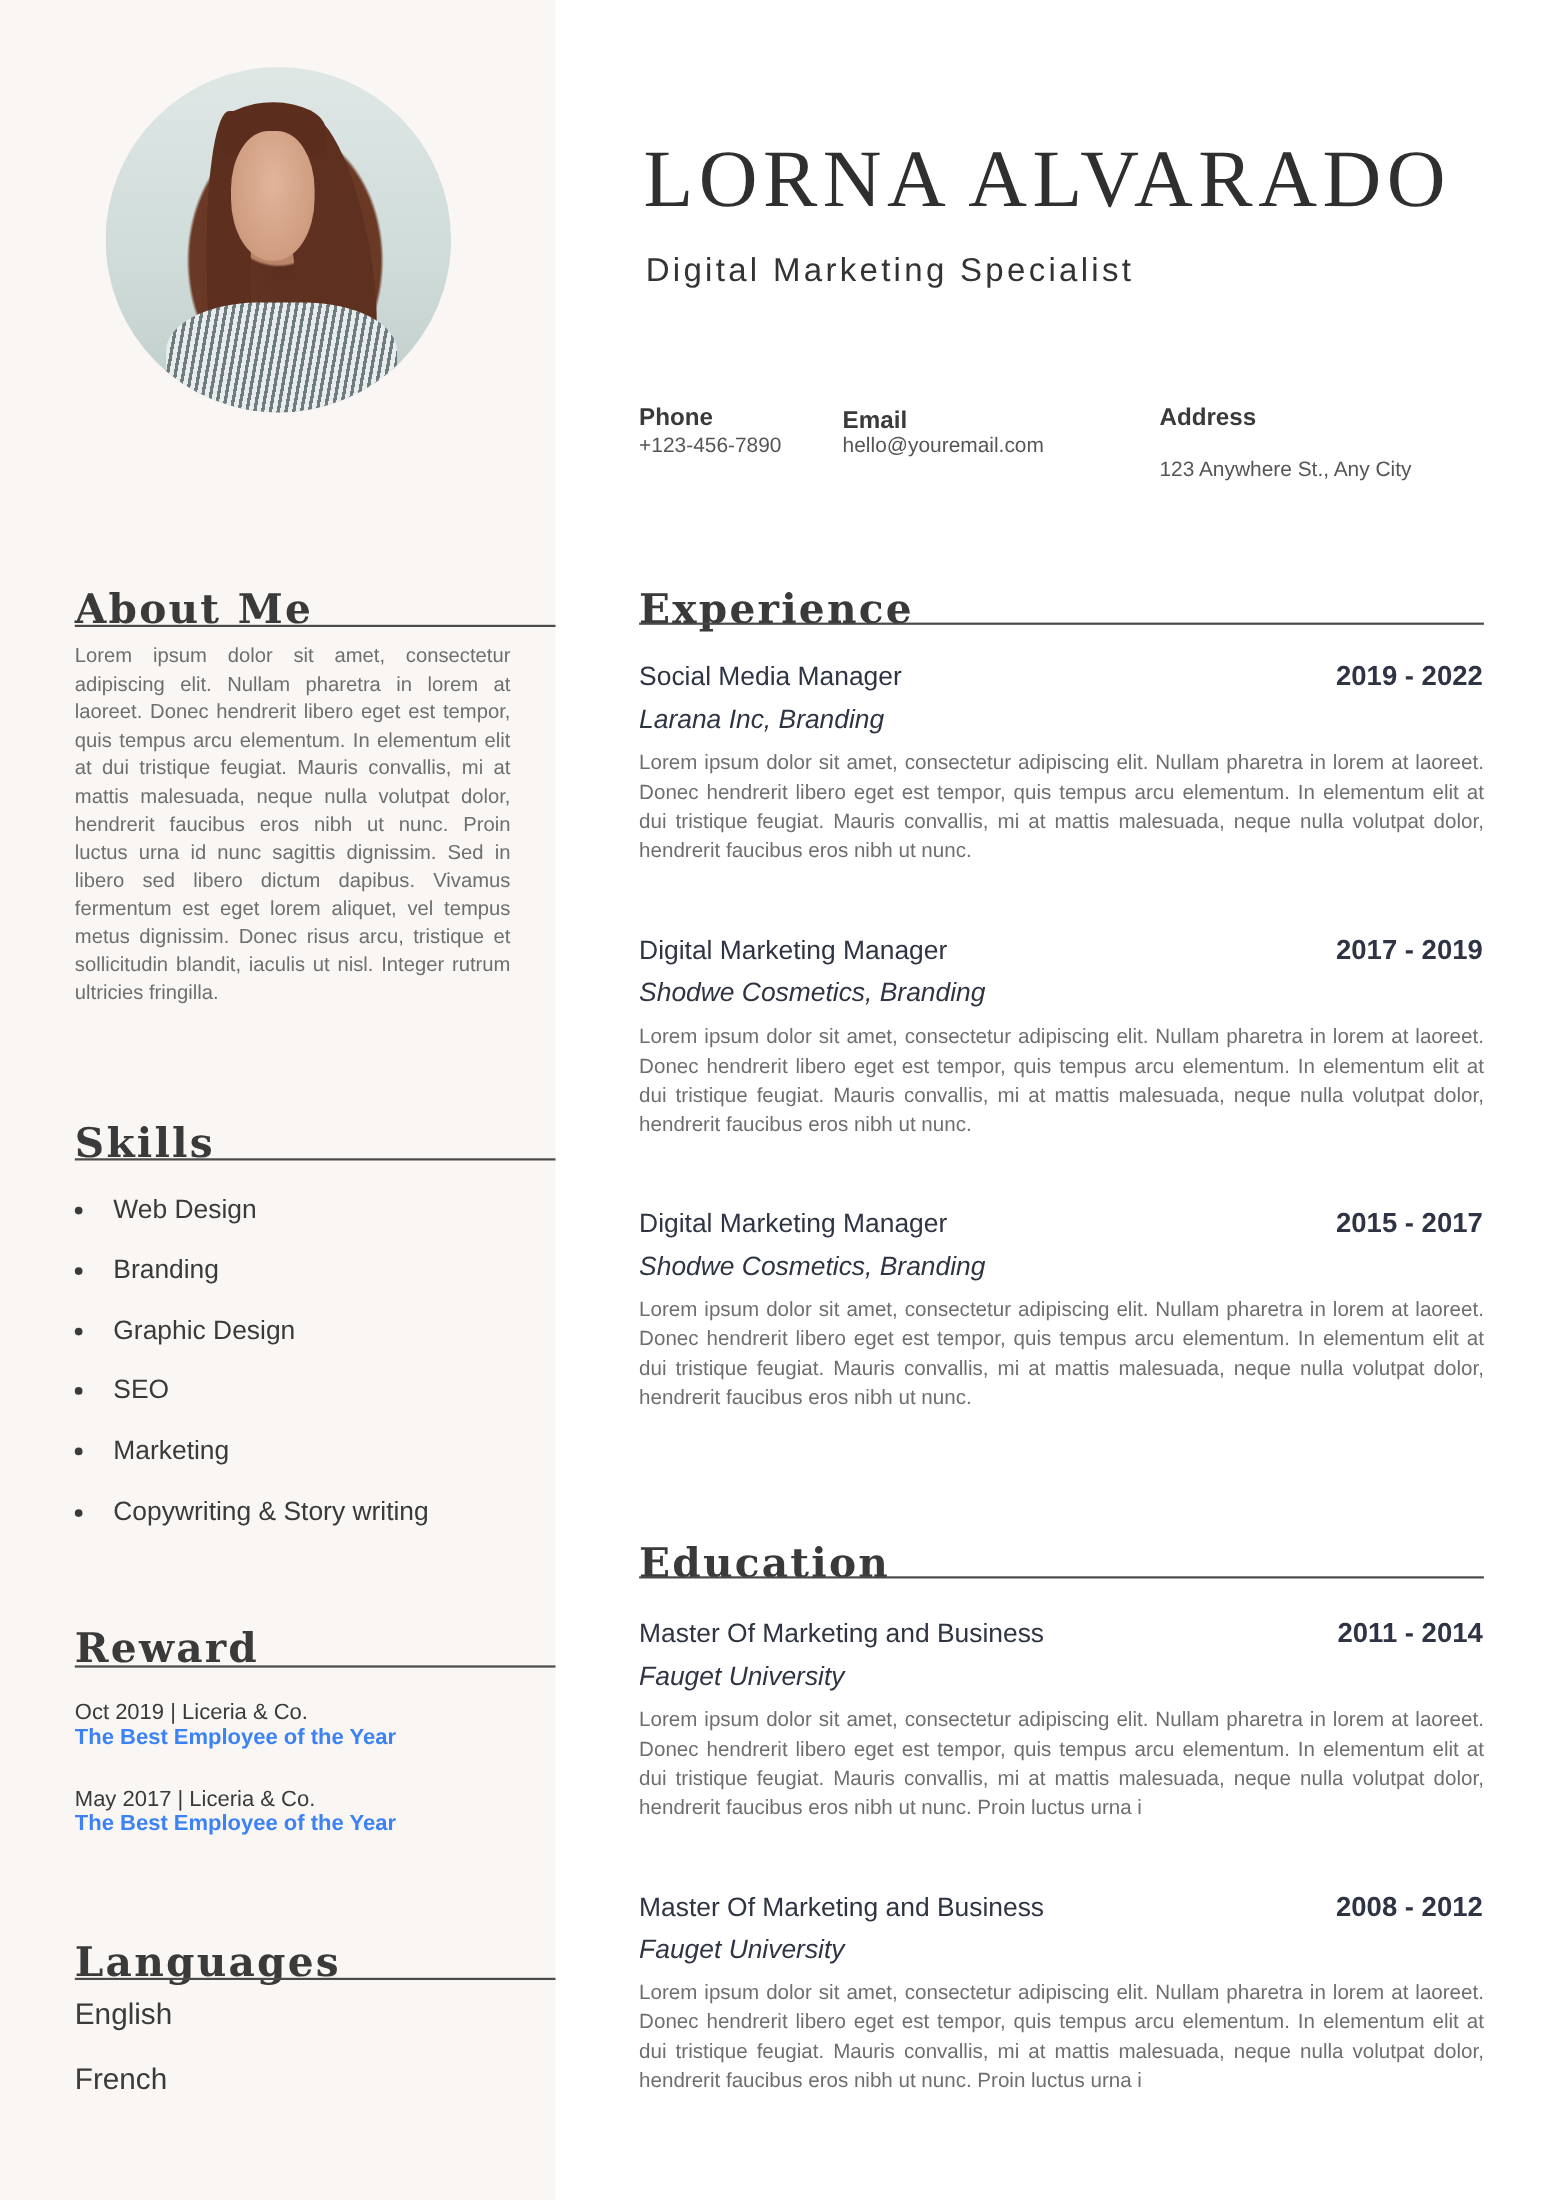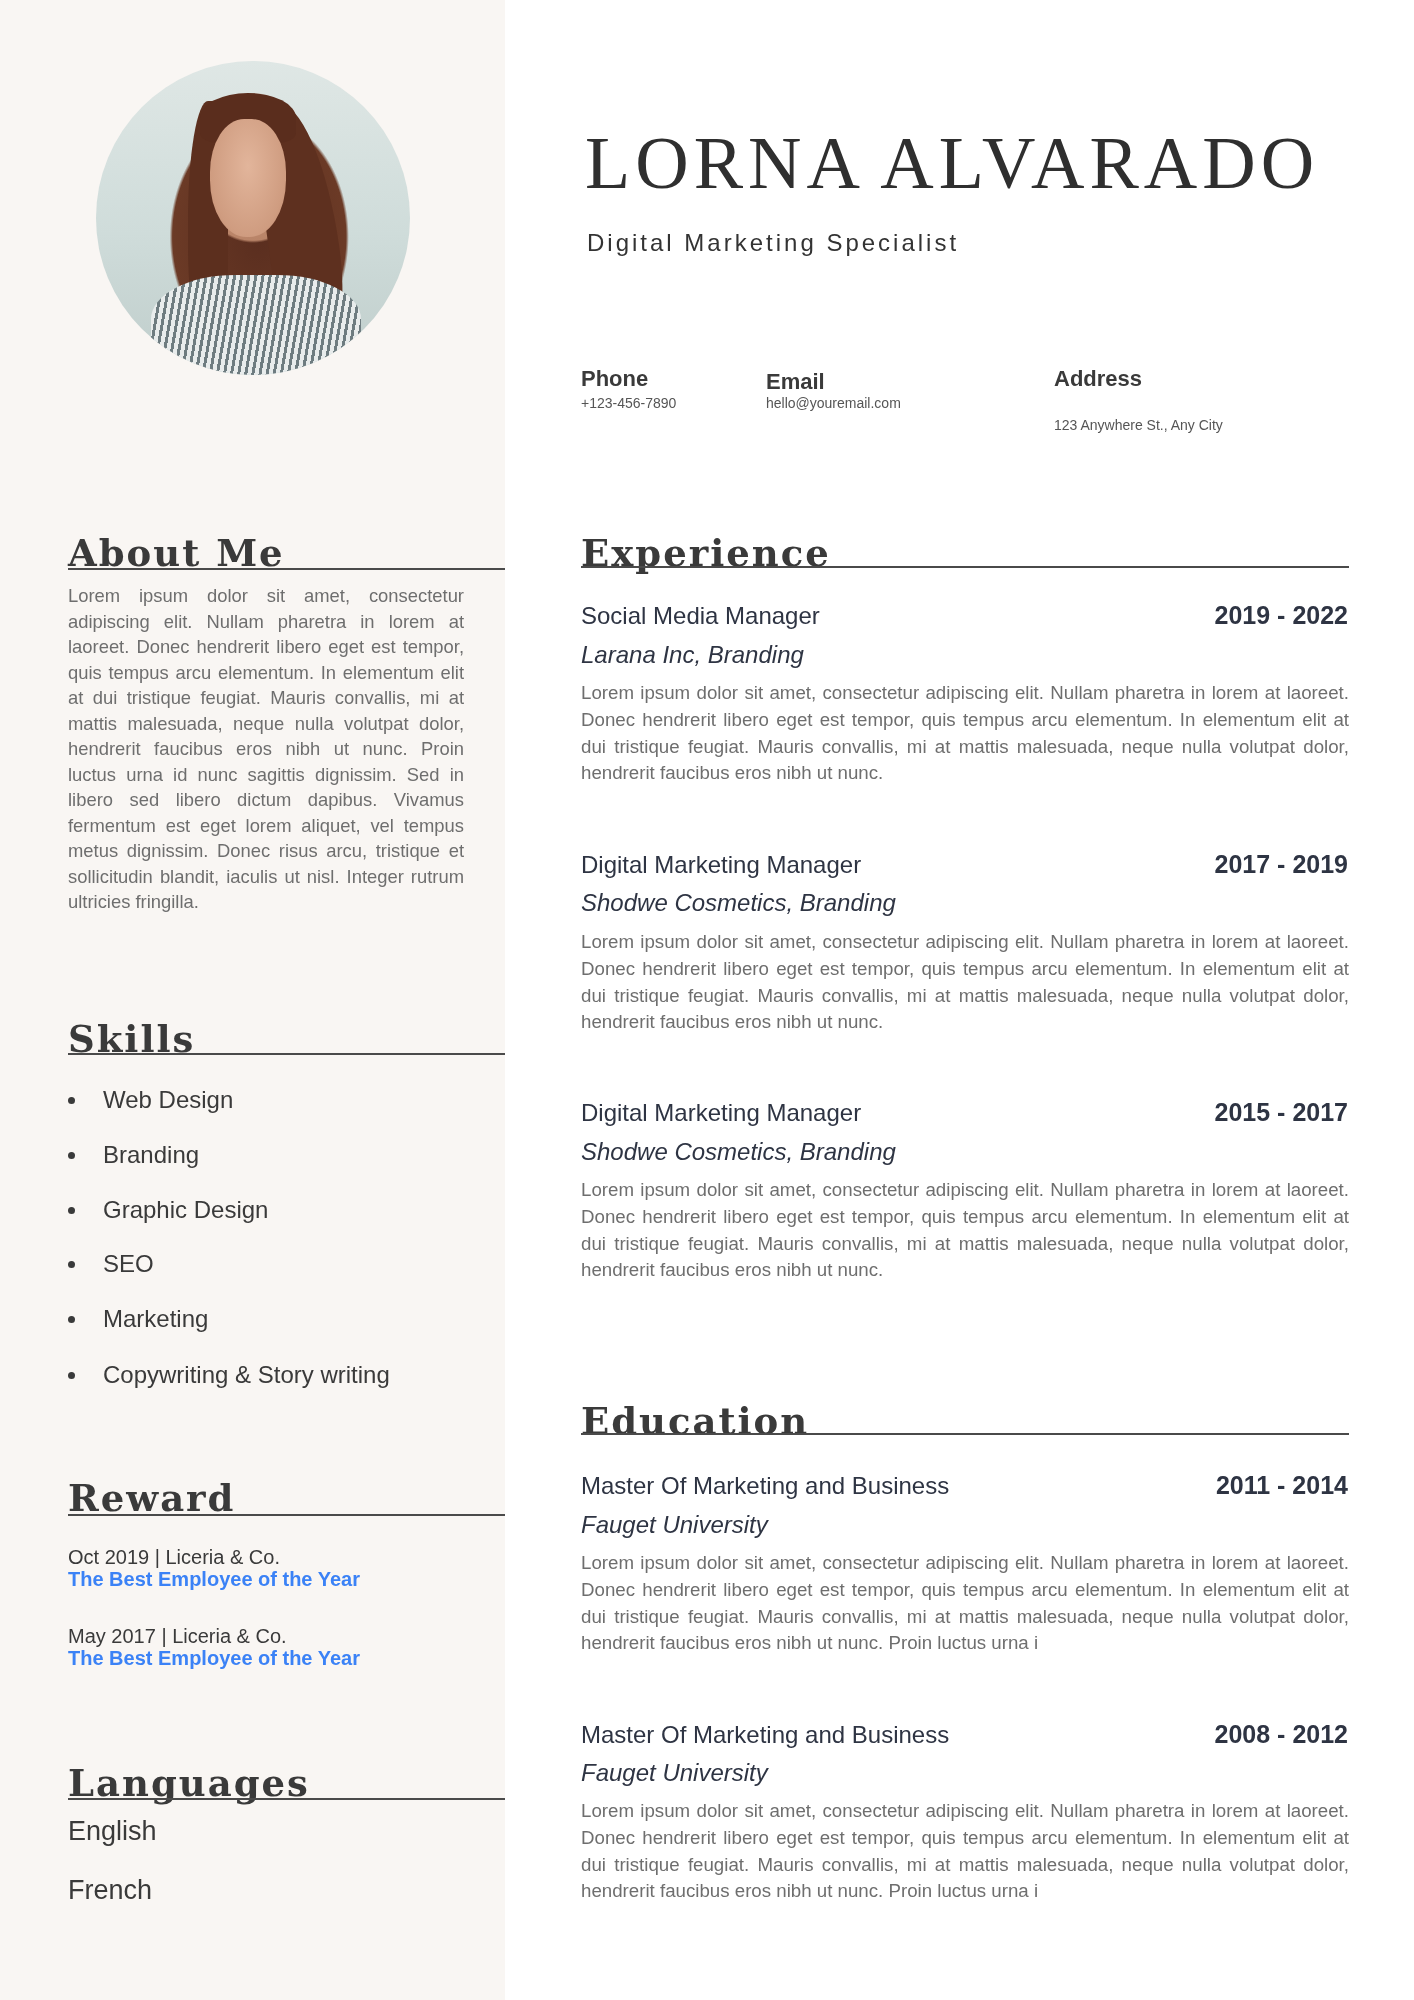--- a/index.html
+++ b/index.html
@@ -28,7 +28,7 @@
   .photo .hairR { position: absolute; left: 170px; top: 40px; width: 70px; height: 250px; border-radius: 40% 60% 40% 30%; background: #5e301f; transform: rotate(-8deg); }
   .photo .hairTop { position: absolute; left: 104px; top: 32px; width: 96px; height: 50px; border-radius: 50% 50% 20% 20%; background: #5a2d1d; }
   .name { left: 585px; top: 126px; font-size: 74px; letter-spacing: 5px; color: #2f2f2f; font-family: "Liberation Serif", "DejaVu Serif", serif; font-weight: 400; white-space: nowrap; line-height: 1; }
-  .jobtitle { left: 587px; top: 229px; font-size: 24px; letter-spacing: 3px; color: #333; white-space: nowrap; }
+  .jobtitle { left: 587px; top: 229px; font-size: 30px; letter-spacing: 3px; color: #333; white-space: nowrap; }
 
   .contact-label { font-size: 22px; font-weight: 700; color: #3a3a3a; white-space: nowrap; }
   .contact-value { font-size: 14px; color: #555; white-space: nowrap; }

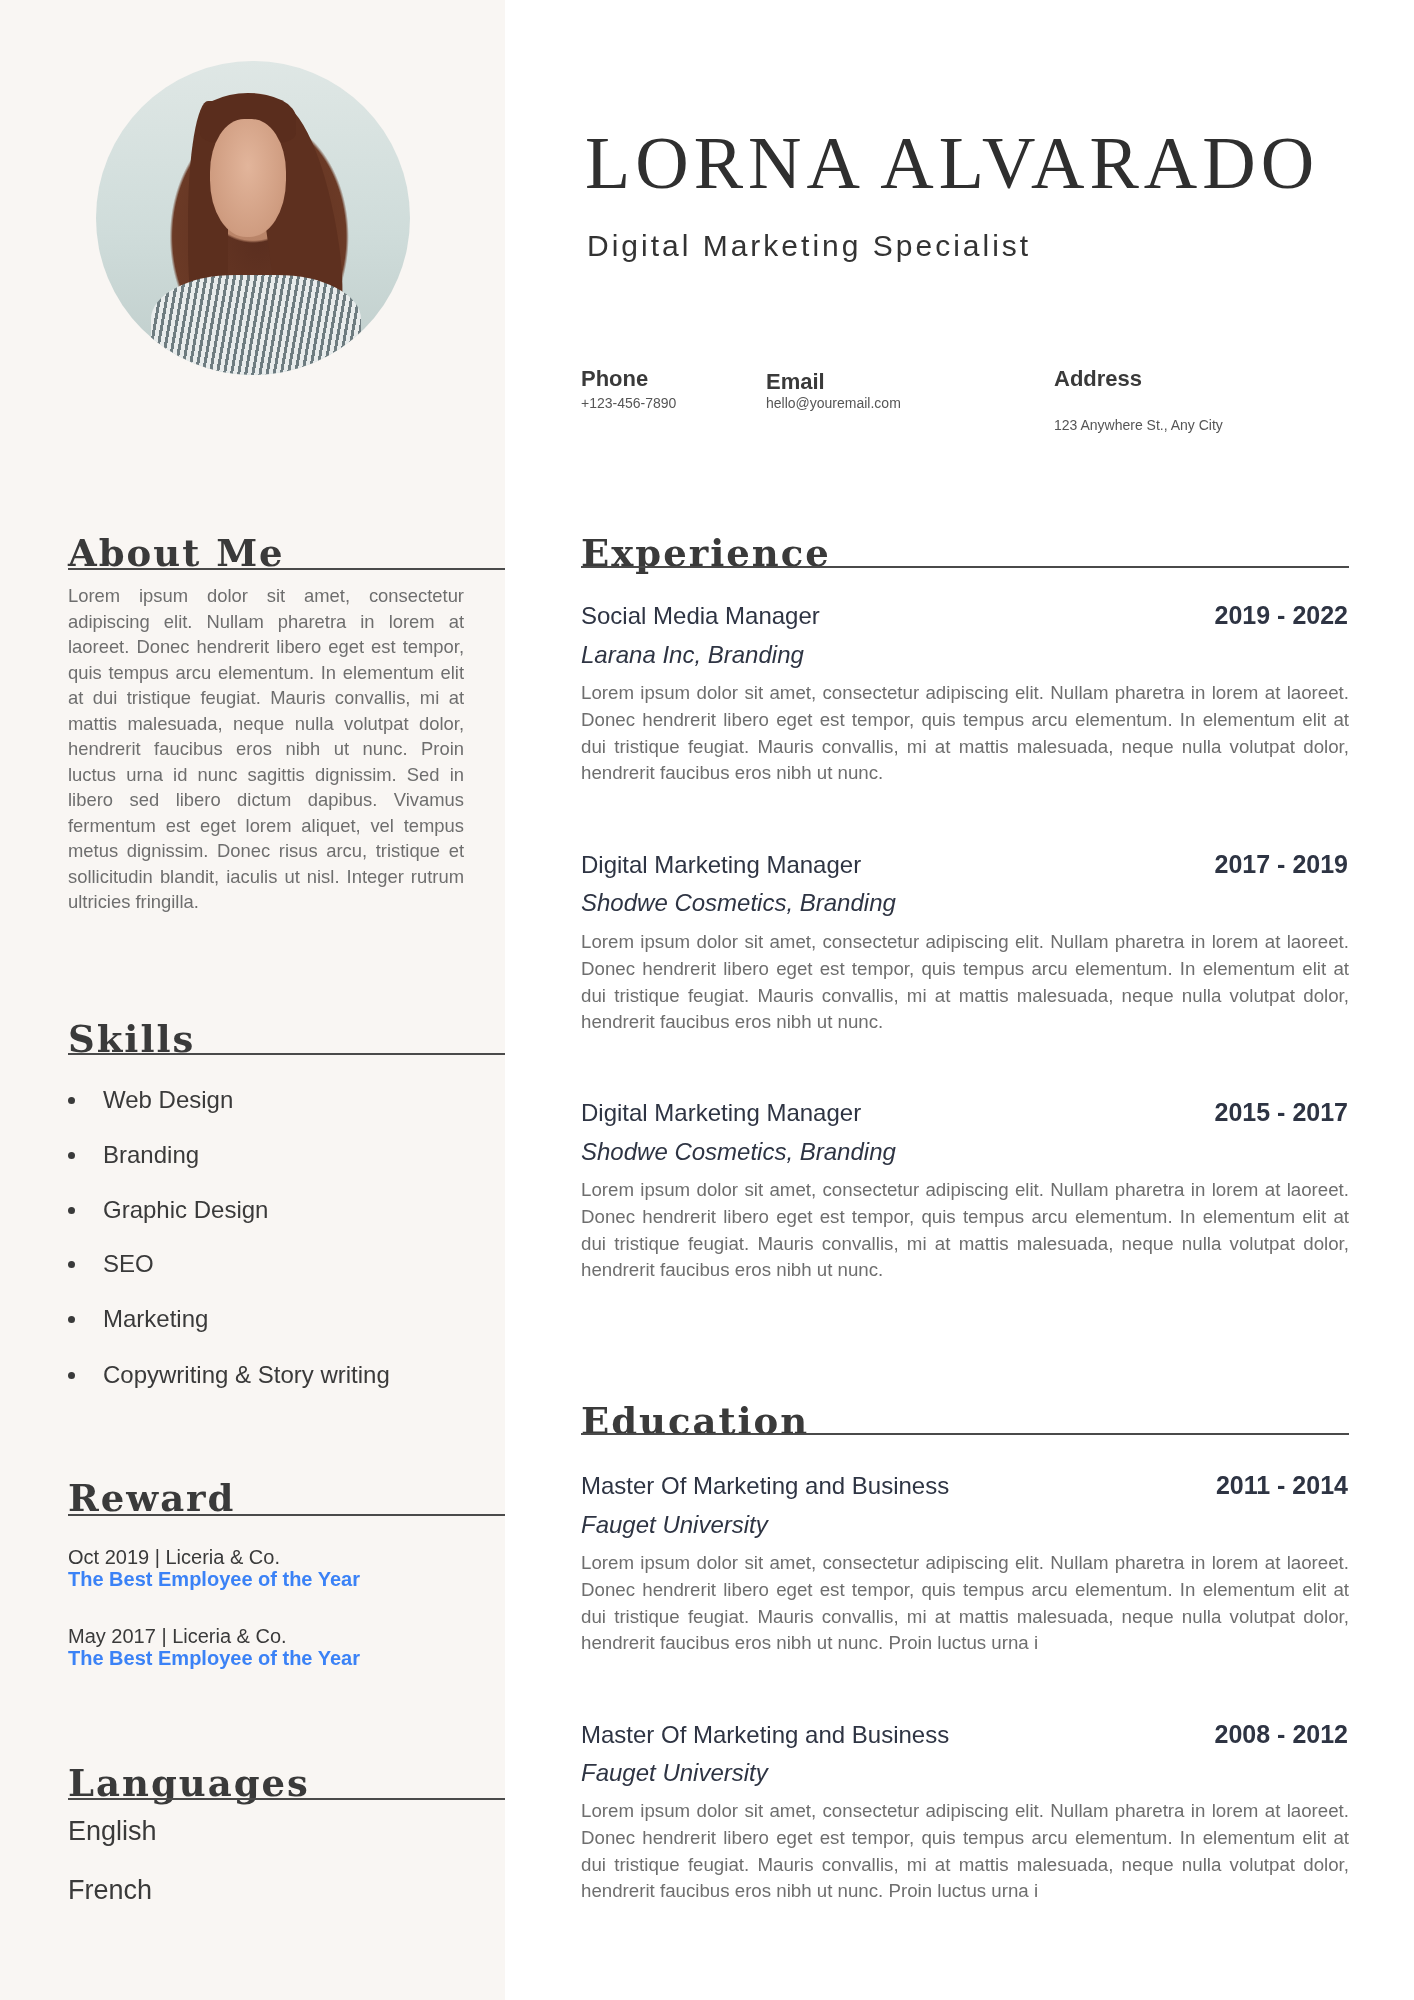--- a/index.html
+++ b/index.html
@@ -31,7 +31,7 @@
   .jobtitle { left: 587px; top: 229px; font-size: 30px; letter-spacing: 3px; color: #333; white-space: nowrap; }
 
   .contact-label { font-size: 22px; font-weight: 700; color: #3a3a3a; white-space: nowrap; }
-  .contact-value { font-size: 14px; color: #555; white-space: nowrap; }
+  .contact-value { font-size: 19px; color: #555; white-space: nowrap; }
 
   .sec-title { font-family: "DejaVu Serif", "Liberation Serif", serif; font-weight: 700; font-size: 37px; color: #3a3a3a; letter-spacing: 2px; white-space: nowrap; line-height: 1; margin-top: 27px; }
   .rule { position: absolute; height: 2px; background: #4a4a4a; }

